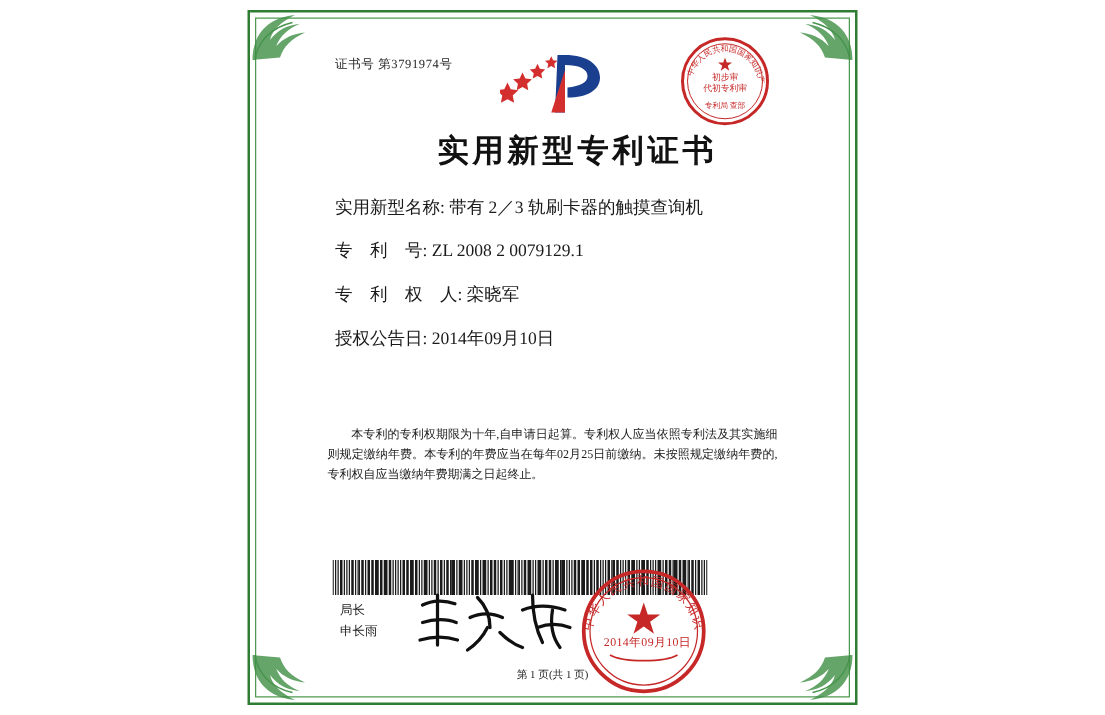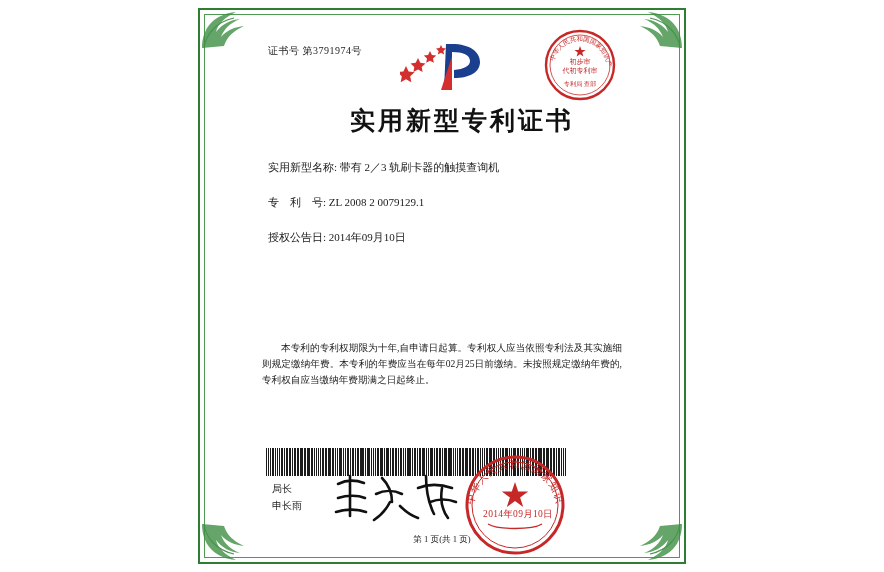--- a/index.html
+++ b/index.html
@@ -100,7 +100,7 @@
     width: 380px;
   }
   .field-row {
-    font-size: 11px;
+    font-size: 14px;
     color: #1a1a1a;
     line-height: 14px;
     margin-bottom: 21px;

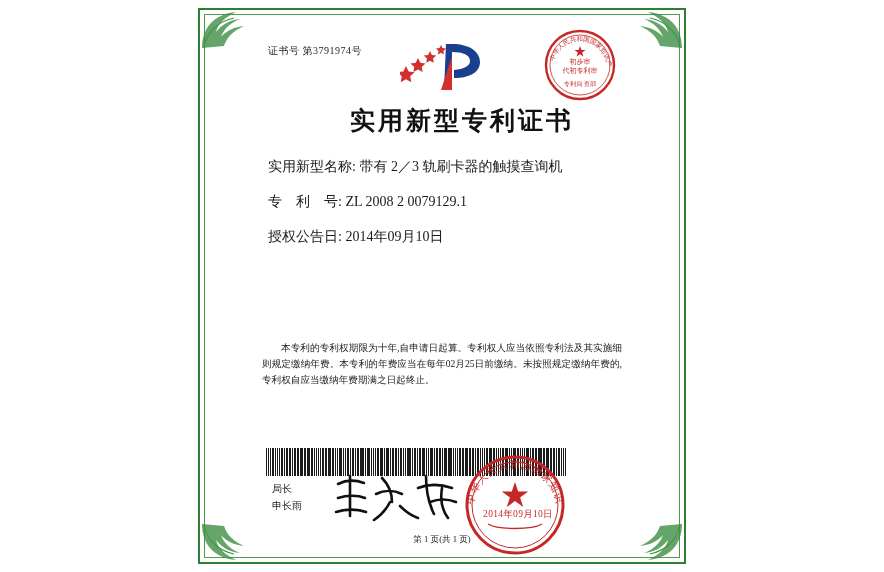--- a/index.html
+++ b/index.html
@@ -268,6 +268,10 @@
     <div class="field-row">
       <span class="field-label">专　利　号:</span>
       <span class="field-value">ZL 2008 2 0079129.1</span>
+    </div>
+    <div class="field-row">
+      <span class="field-label">专　利　权　人:</span>
+      <span class="field-value">栾晓军</span>
     </div>
     <div class="field-row">
       <span class="field-label">授权公告日:</span>

